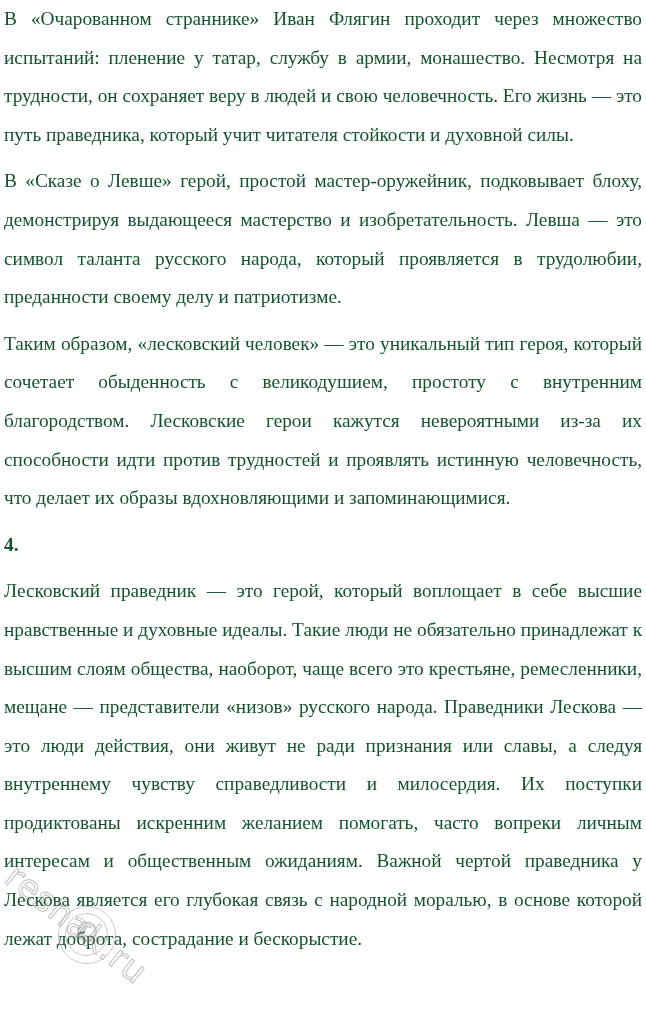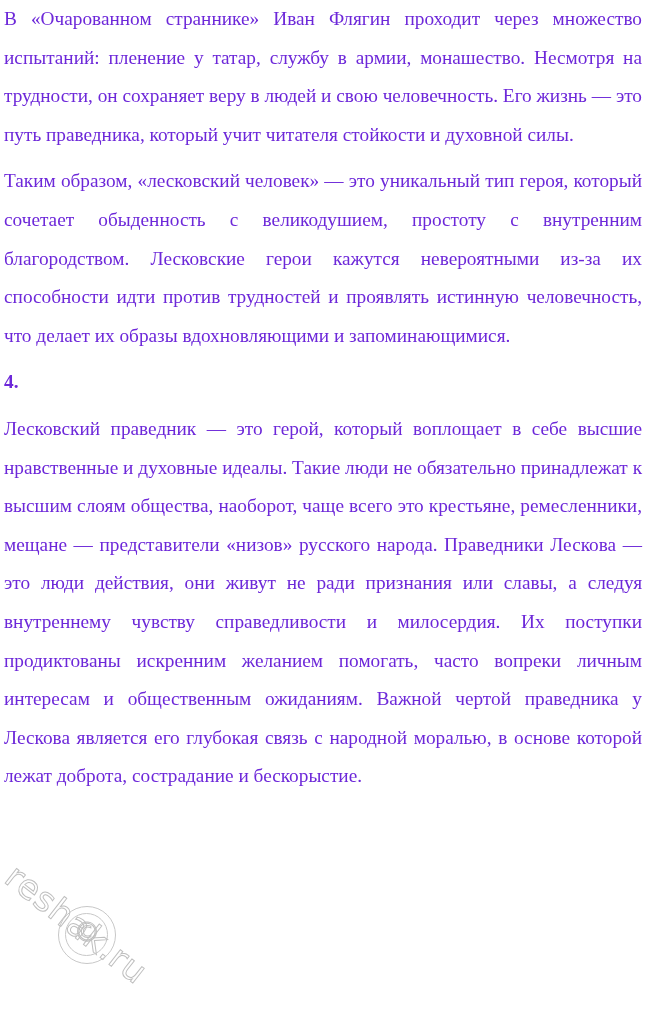--- a/index.html
+++ b/index.html
@@ -21,7 +21,7 @@
       font-family: "Liberation Serif", serif;
       font-size: 19.3px;
       line-height: 38.6px;
-      color: #6d28d9;
+      color: #14532d;
     }
     .para {
       margin: 0 0 8px 0;

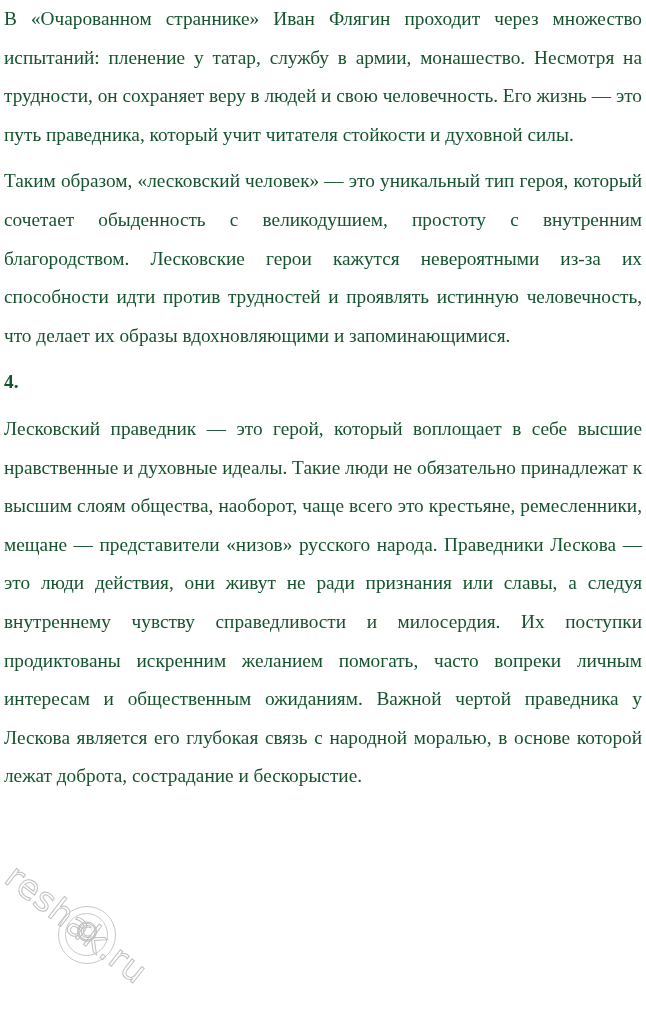--- a/index.html
+++ b/index.html
@@ -90,6 +90,7 @@
 
 <div class="doc">
   <p class="para">В «Очарованном страннике» Иван Флягин проходит через множество испытаний: пленение у татар, службу в армии, монашество. Несмотря на трудности, он сохраняет веру в людей и свою человечность. Его жизнь — это путь праведника, который учит читателя стойкости и духовной силы.</p>
+  <p class="para">В «Сказе о Левше» герой, простой мастер-оружейник, подковывает блоху, демонстрируя выдающееся мастерство и изобретательность. Левша — это символ таланта русского народа, который проявляется в трудолюбии, преданности своему делу и патриотизме.</p>
   <p class="para">Таким образом, «лесковский человек» — это уникальный тип героя, который сочетает обыденность с великодушием, простоту с внутренним благородством. Лесковские герои кажутся невероятными из-за их способности идти против трудностей и проявлять истинную человечность, что делает их образы вдохновляющими и запоминающимися.</p>
   <p class="section-number">4.</p>
   <p class="para">Лесковский праведник — это герой, который воплощает в себе высшие нравственные и духовные идеалы. Такие люди не обязательно принадлежат к высшим слоям общества, наоборот, чаще всего это крестьяне, ремесленники, мещане — представители «низов» русского народа. Праведники Лескова — это люди действия, они живут не ради признания или славы, а следуя внутреннему чувству справедливости и милосердия. Их поступки продиктованы искренним желанием помогать, часто вопреки личным интересам и общественным ожиданиям. Важной чертой праведника у Лескова является его глубокая связь с народной моралью, в основе которой лежат доброта, сострадание и бескорыстие.</p>

